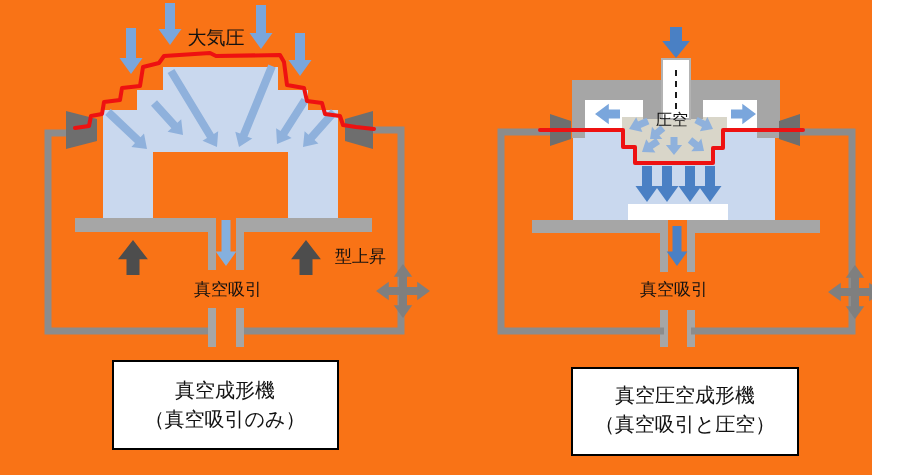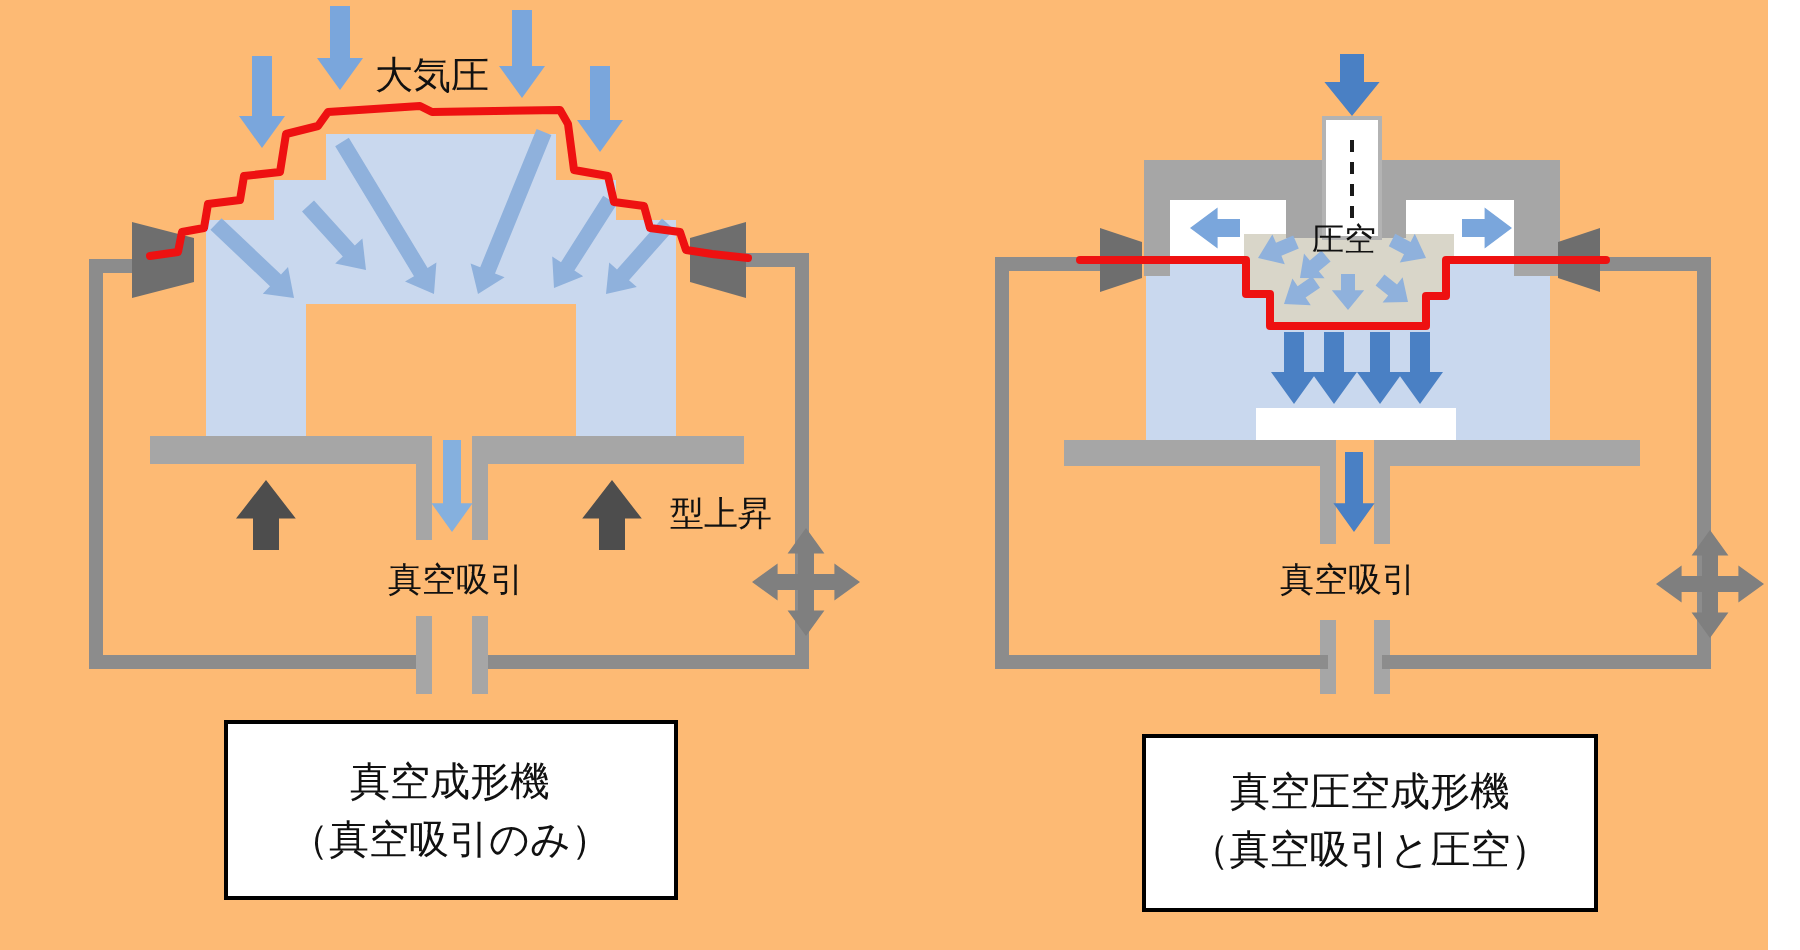--- a/index.html
+++ b/index.html
@@ -3,8 +3,8 @@
 <meta charset="utf-8">
 <style>
   html,body{margin:0;padding:0;background:#fff;}
-  .page{position:relative;width:872px;height:475px;background:#fdba74;overflow:hidden;
-        font-family:"Liberation Sans","DejaVu Sans",sans-serif;padding-left:12px;}
+  .page{position:relative;width:872px;height:475px;background:#f97316;overflow:hidden;
+        font-family:"Liberation Sans","DejaVu Sans",sans-serif;}
   .panel{position:absolute;top:0;width:450px;height:475px;}
   #left-panel{left:0;}
   #right-panel{left:450px;}

